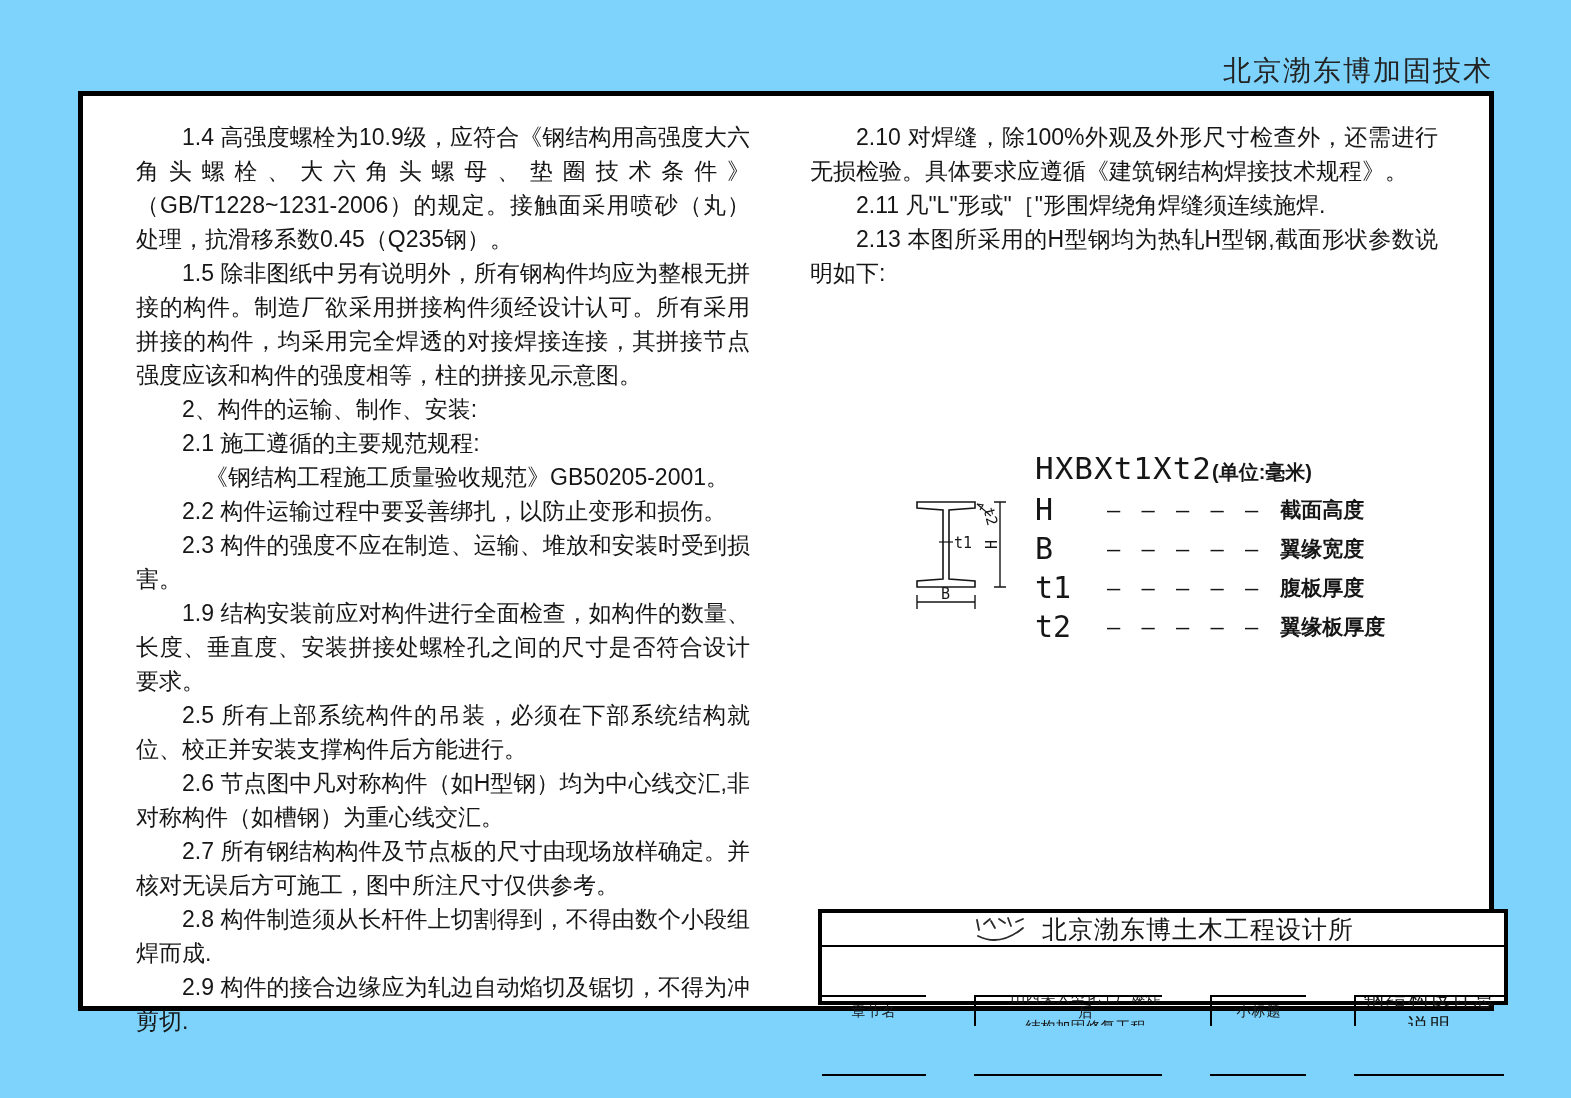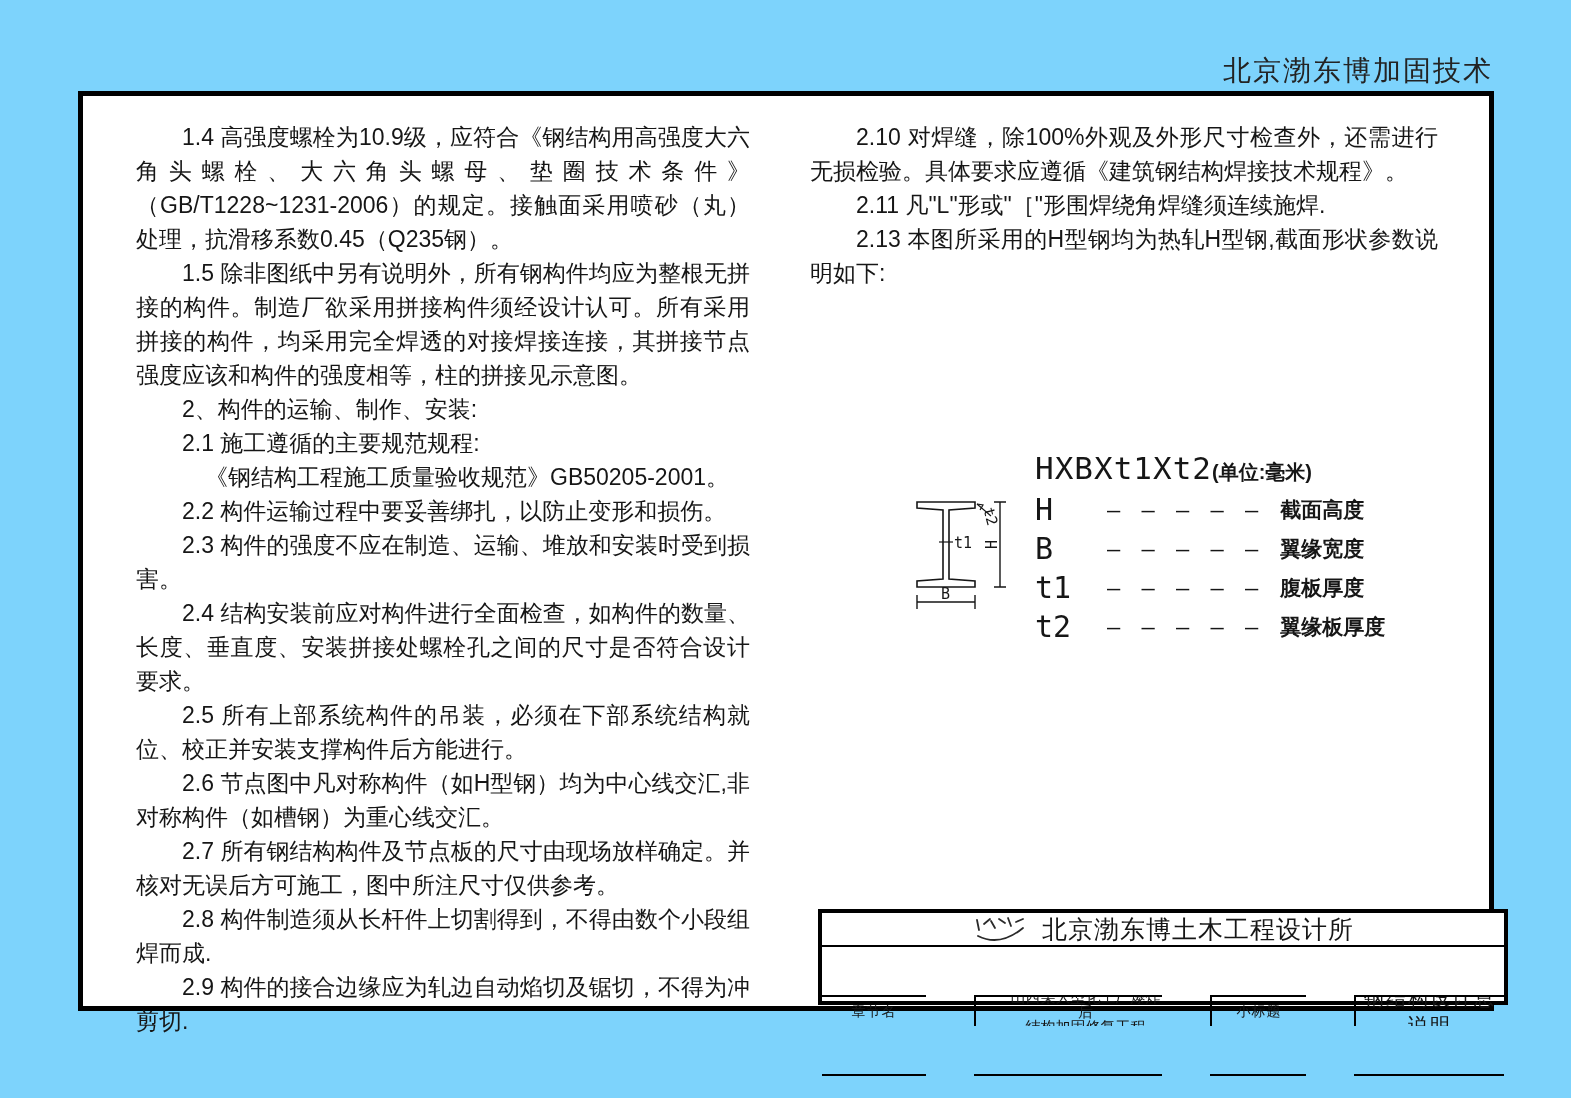--- a/index.html
+++ b/index.html
@@ -98,7 +98,7 @@
     <p class="q1">《钢结构工程施工质量验收规范》GB50205-2001。</p>
     <p>2.2 构件运输过程中要妥善绑扎，以防止变形和损伤。</p>
     <p>2.3 构件的强度不应在制造、运输、堆放和安装时受到损害。</p>
-    <p>2.4 结构安装前应对构件进行全面检查，如构件的数量、长度、垂直度、安装拼接处螺栓孔之间的尺寸是否符合设计要求。</p>
+    <p>1.9 结构安装前应对构件进行全面检查，如构件的数量、长度、垂直度、安装拼接处螺栓孔之间的尺寸是否符合设计要求。</p>
     <p>2.5 所有上部系统构件的吊装，必须在下部系统结构就位、校正并安装支撑构件后方能进行。</p>
     <p>2.6 节点图中凡对称构件（如H型钢）均为中心线交汇,非对称构件（如槽钢）为重心线交汇。</p>
     <p>2.7 所有钢结构构件及节点板的尺寸由现场放样确定。并核对无误后方可施工，图中所注尺寸仅供参考。</p>

